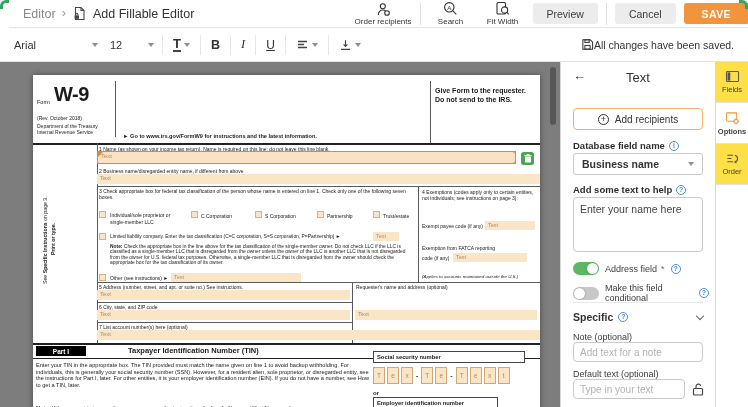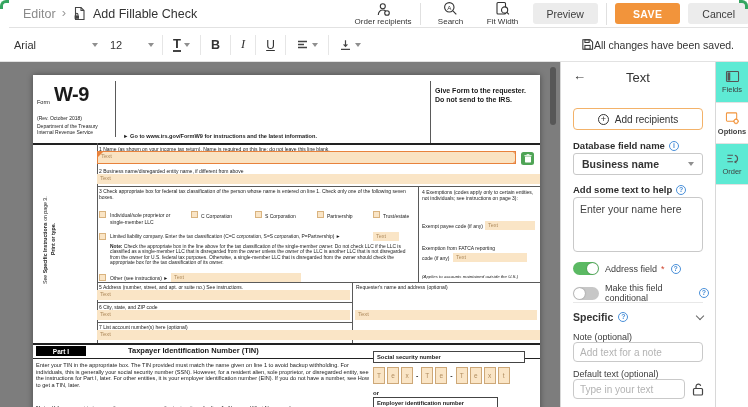--- a/index.html
+++ b/index.html
@@ -106,7 +106,7 @@
         <path d="M3.7 9.4V8.3a1.1 1.1 0 0 1 2.2 0v1.1"></path>
       </svg>
     </span>
-    <span class="crumb-title">Add Fillable Check</span>
+    <span class="crumb-title">Add Fillable Editor</span>
   </div>
   <div class="top-right">
     <div class="icon-btn">

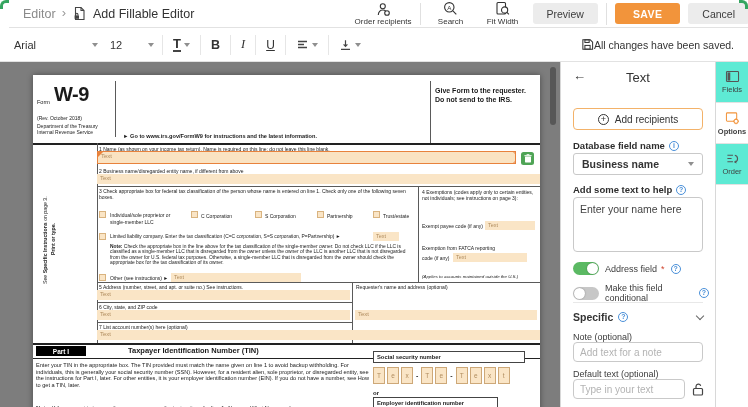--- a/index.html
+++ b/index.html
@@ -136,8 +136,8 @@
     </div>
     <button class="btn btn-gray">Preview</button>
     <div class="vsep"></div>
+    <button class="btn btn-gray">Cancel</button>
     <button class="btn btn-save">SAVE</button>
-    <button class="btn btn-gray">Cancel</button>
   </div>
 </div>
 

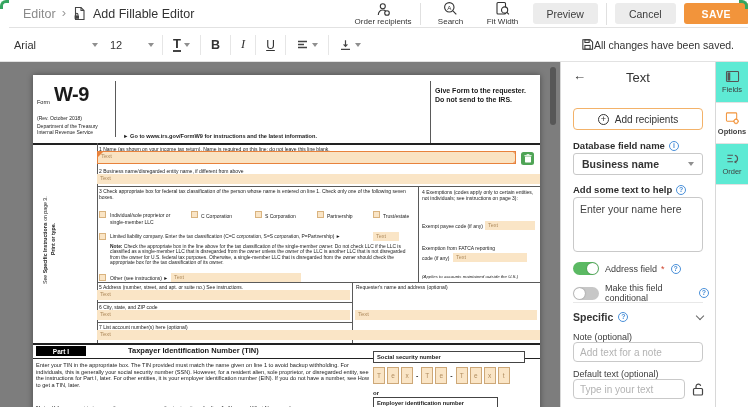--- a/index.html
+++ b/index.html
@@ -85,7 +85,7 @@
 
   
   .tabstrip { position:absolute; top:62px; right:0; width:33px; height:345px; background:#fff; border-left:1px solid #d8d8d8; display:flex; flex-direction:column; }
-  .tab { height:41px; border-bottom:1px solid #e2e2e2; display:flex; flex-direction:column; align-items:center; justify-content:center; gap:2px; font-size:7.5px; color:#3f3f3f; background:#5eead4; cursor:pointer; }
+  .tab { height:41px; border-bottom:1px solid #e2e2e2; display:flex; flex-direction:column; align-items:center; justify-content:center; gap:2px; font-size:7.5px; color:#3f3f3f; background:#fde047; cursor:pointer; }
   .tab.active { background:#fff; font-weight:bold; }
 </style>
 </head>

